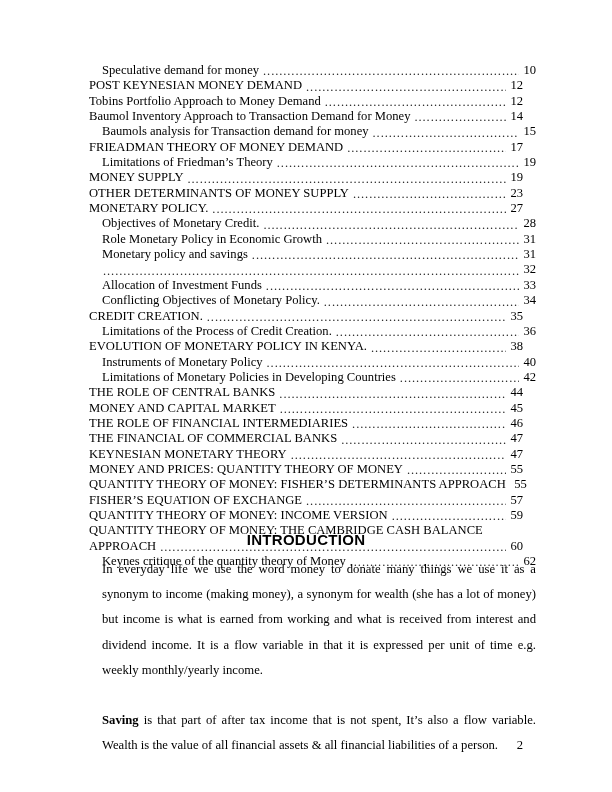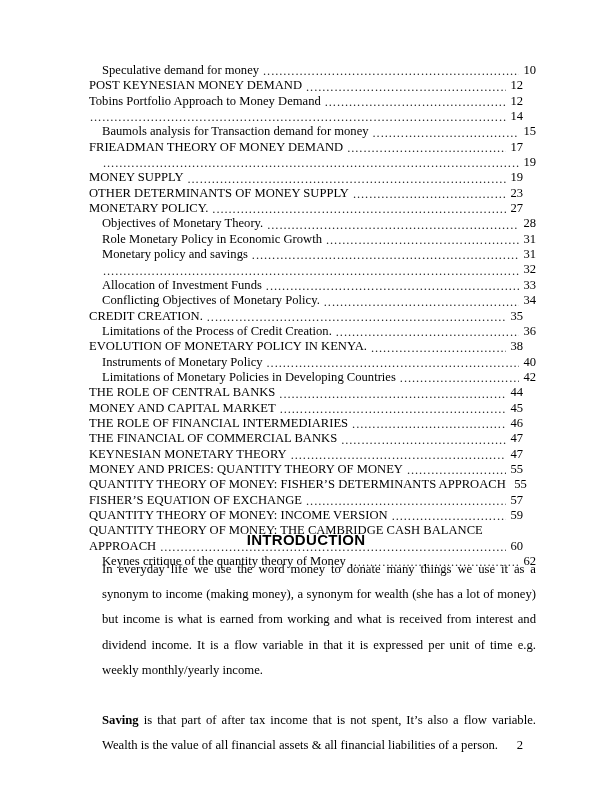--- a/index.html
+++ b/index.html
@@ -149,6 +149,7 @@
         <span class="toc-page">12</span>
       </div>
       <div class="toc-entry">
+        <span class="toc-title">Baumol Inventory Approach to Transaction Demand for Money</span>
         <span class="toc-dots"></span>
         <span class="toc-page">14</span>
       </div>

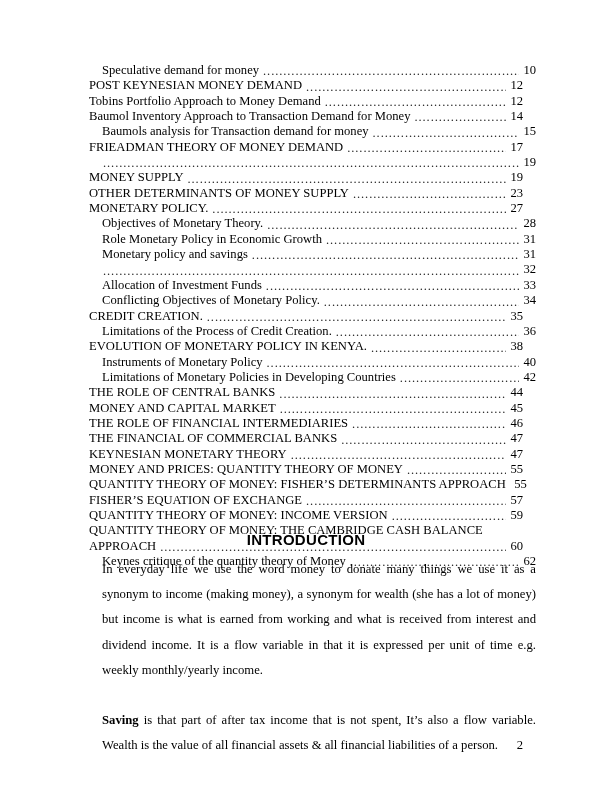--- a/index.html
+++ b/index.html
@@ -164,6 +164,7 @@
         <span class="toc-page">17</span>
       </div>
       <div class="toc-entry lvl2">
+        <span class="toc-title">Limitations of Friedman’s Theory</span>
         <span class="toc-dots"></span>
         <span class="toc-page">19</span>
       </div>

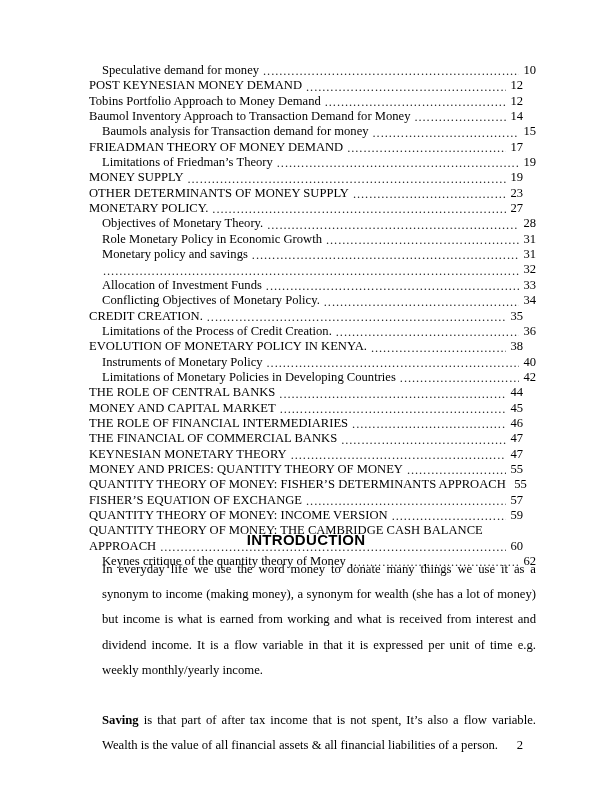--- a/index.html
+++ b/index.html
@@ -184,7 +184,7 @@
         <span class="toc-page">27</span>
       </div>
       <div class="toc-entry lvl2">
-        <span class="toc-title">Objectives of Monetary Theory.</span>
+        <span class="toc-title">Objectives of Monetary Credit.</span>
         <span class="toc-dots"></span>
         <span class="toc-page">28</span>
       </div>

